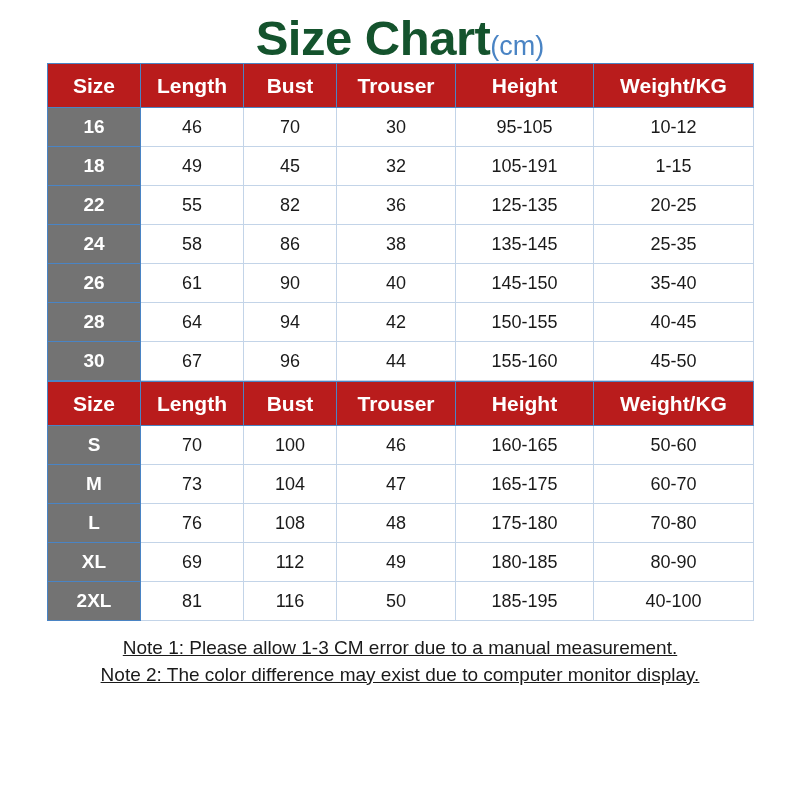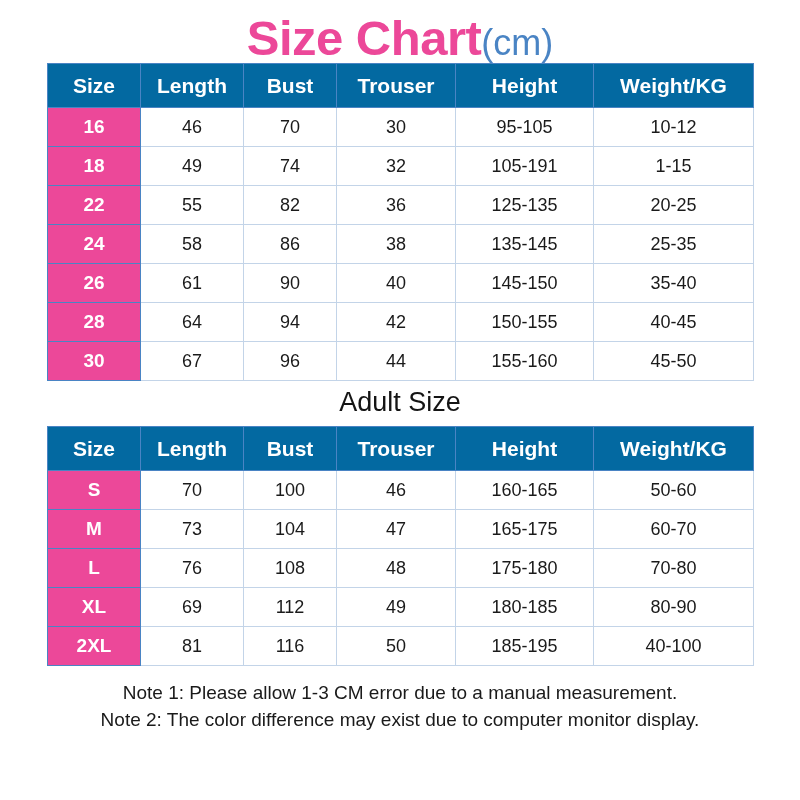--- a/index.html
+++ b/index.html
@@ -30,7 +30,7 @@
   .title-main {
     font-size: 49px;
     font-weight: bold;
-    color: #ec4899;
+    color: #14532d;
     letter-spacing: -0.5px;
   }
   .title-unit {

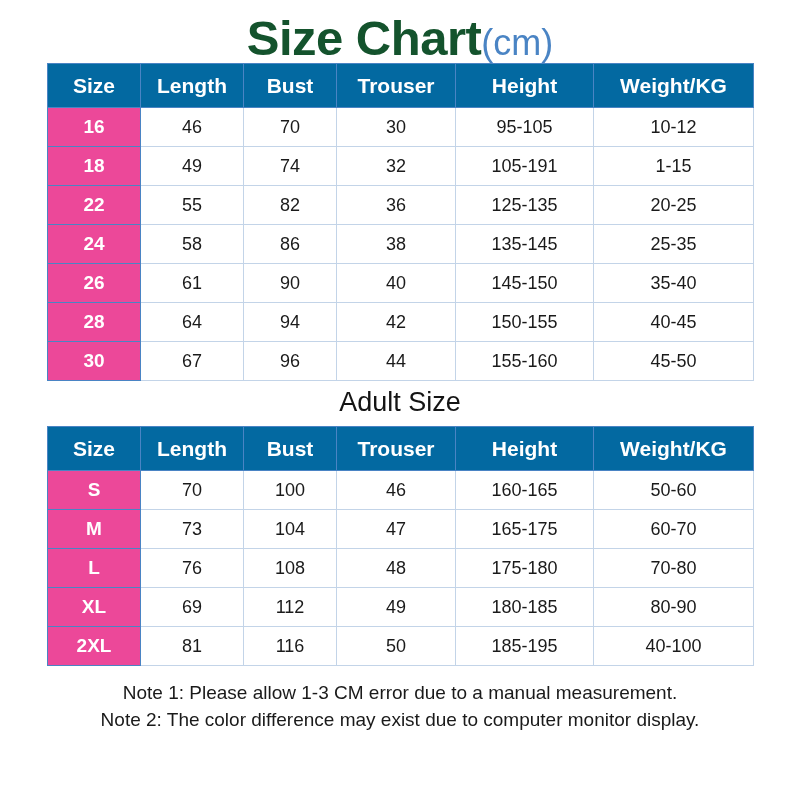--- a/index.html
+++ b/index.html
@@ -34,7 +34,7 @@
     letter-spacing: -0.5px;
   }
   .title-unit {
-    font-size: 36px;
+    font-size: 27px;
     font-weight: normal;
     color: #4a84c4;
     vertical-align: baseline;

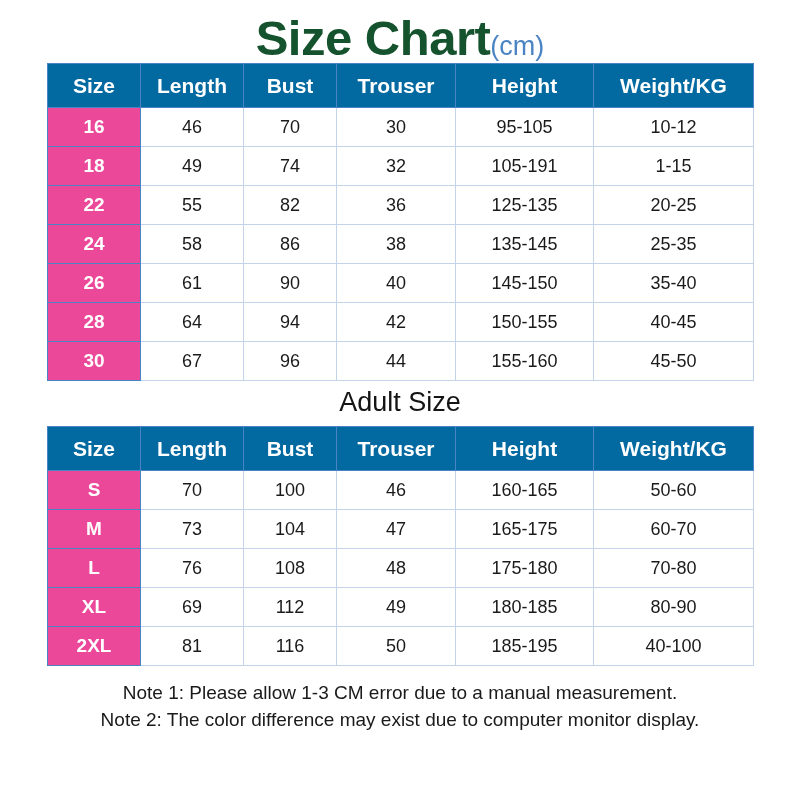--- a/index.html
+++ b/index.html
@@ -59,7 +59,7 @@
   table.size-table col.c-weight  { width: 160px; }
 
   table.size-table thead th {
-    background: #0369a1;
+    background: #b91c1c;
     color: #ffffff;
     font-size: 21px;
     font-weight: bold;

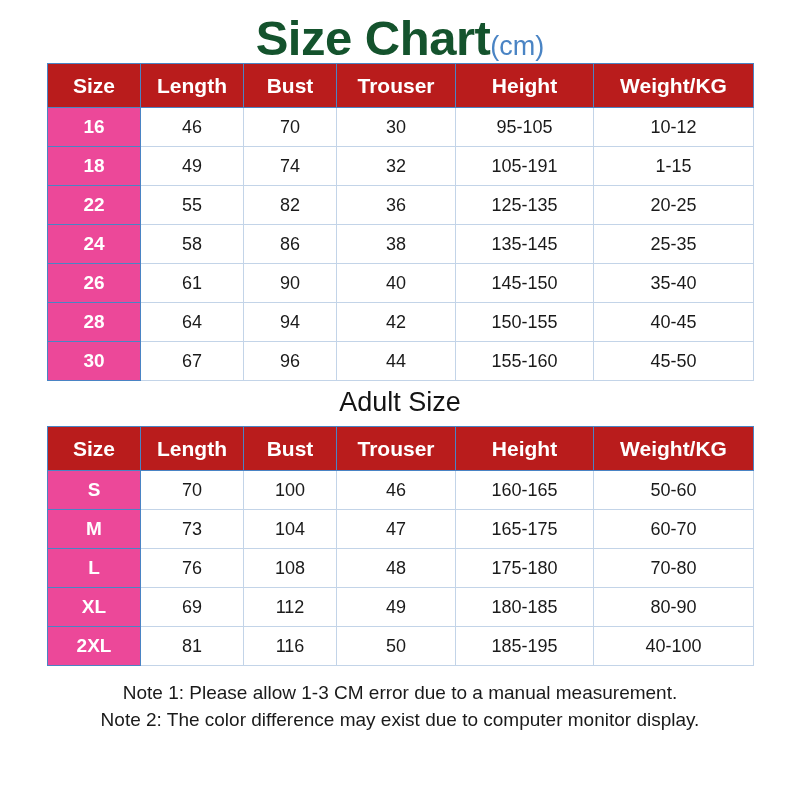--- a/index.html
+++ b/index.html
@@ -78,7 +78,7 @@
     background: #ffffff;
   }
   table.size-table tbody td.size-cell {
-    background: #ec4899;
+    background: #737373;
     color: #ffffff;
     font-weight: bold;
     font-size: 19px;

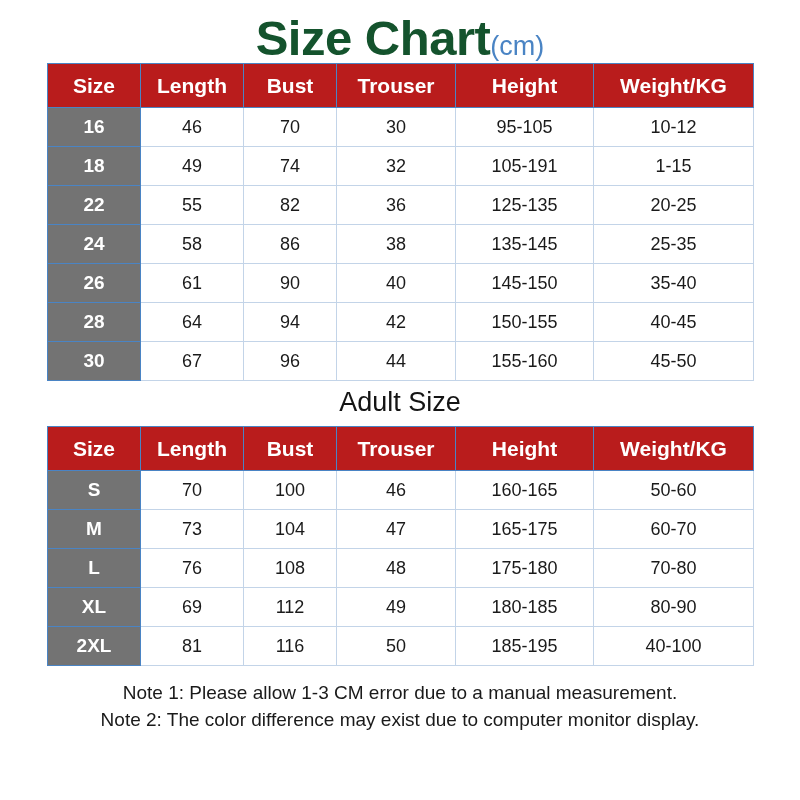--- a/index.html
+++ b/index.html
@@ -147,7 +147,7 @@
         <tr>
           <td class="size-cell">18</td>
           <td>49</td>
-          <td>74</td>
+          <td>45</td>
           <td>32</td>
           <td>105-191</td>
           <td>1-15</td>

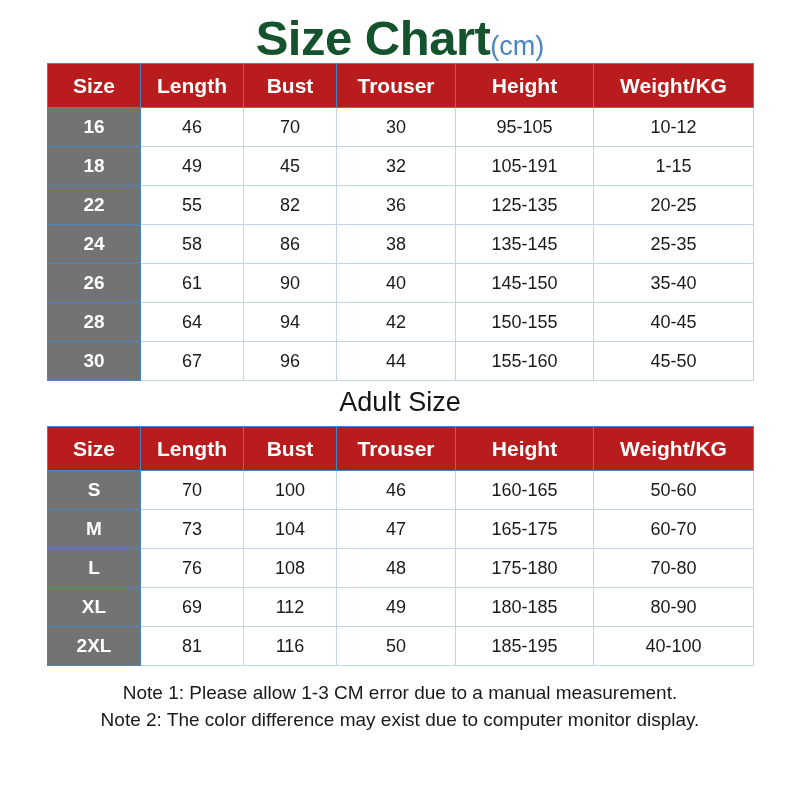--- a/index.html
+++ b/index.html
@@ -196,7 +196,6 @@
     </table>
   </div>
 
-  <div class="adult-heading">Adult Size</div>
 
   <div class="table-block">
     <table class="size-table">

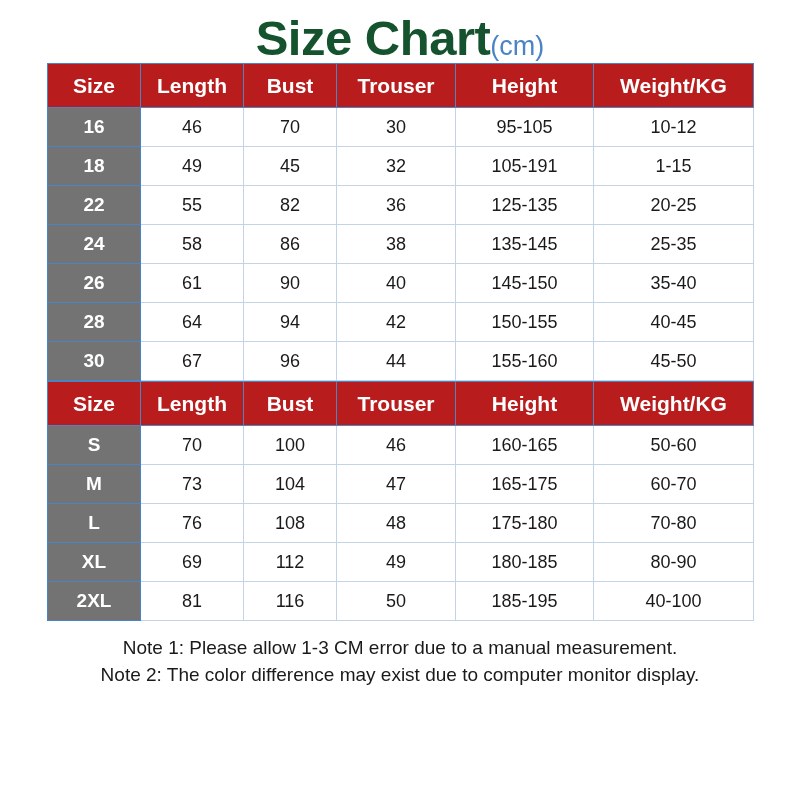--- a/index.html
+++ b/index.html
@@ -99,6 +99,7 @@
     margin-top: 14px;
     text-align: center;
     color: #1a1a1a;
+    text-decoration: underline;
   }
   .note-line {
     font-size: 19px;

